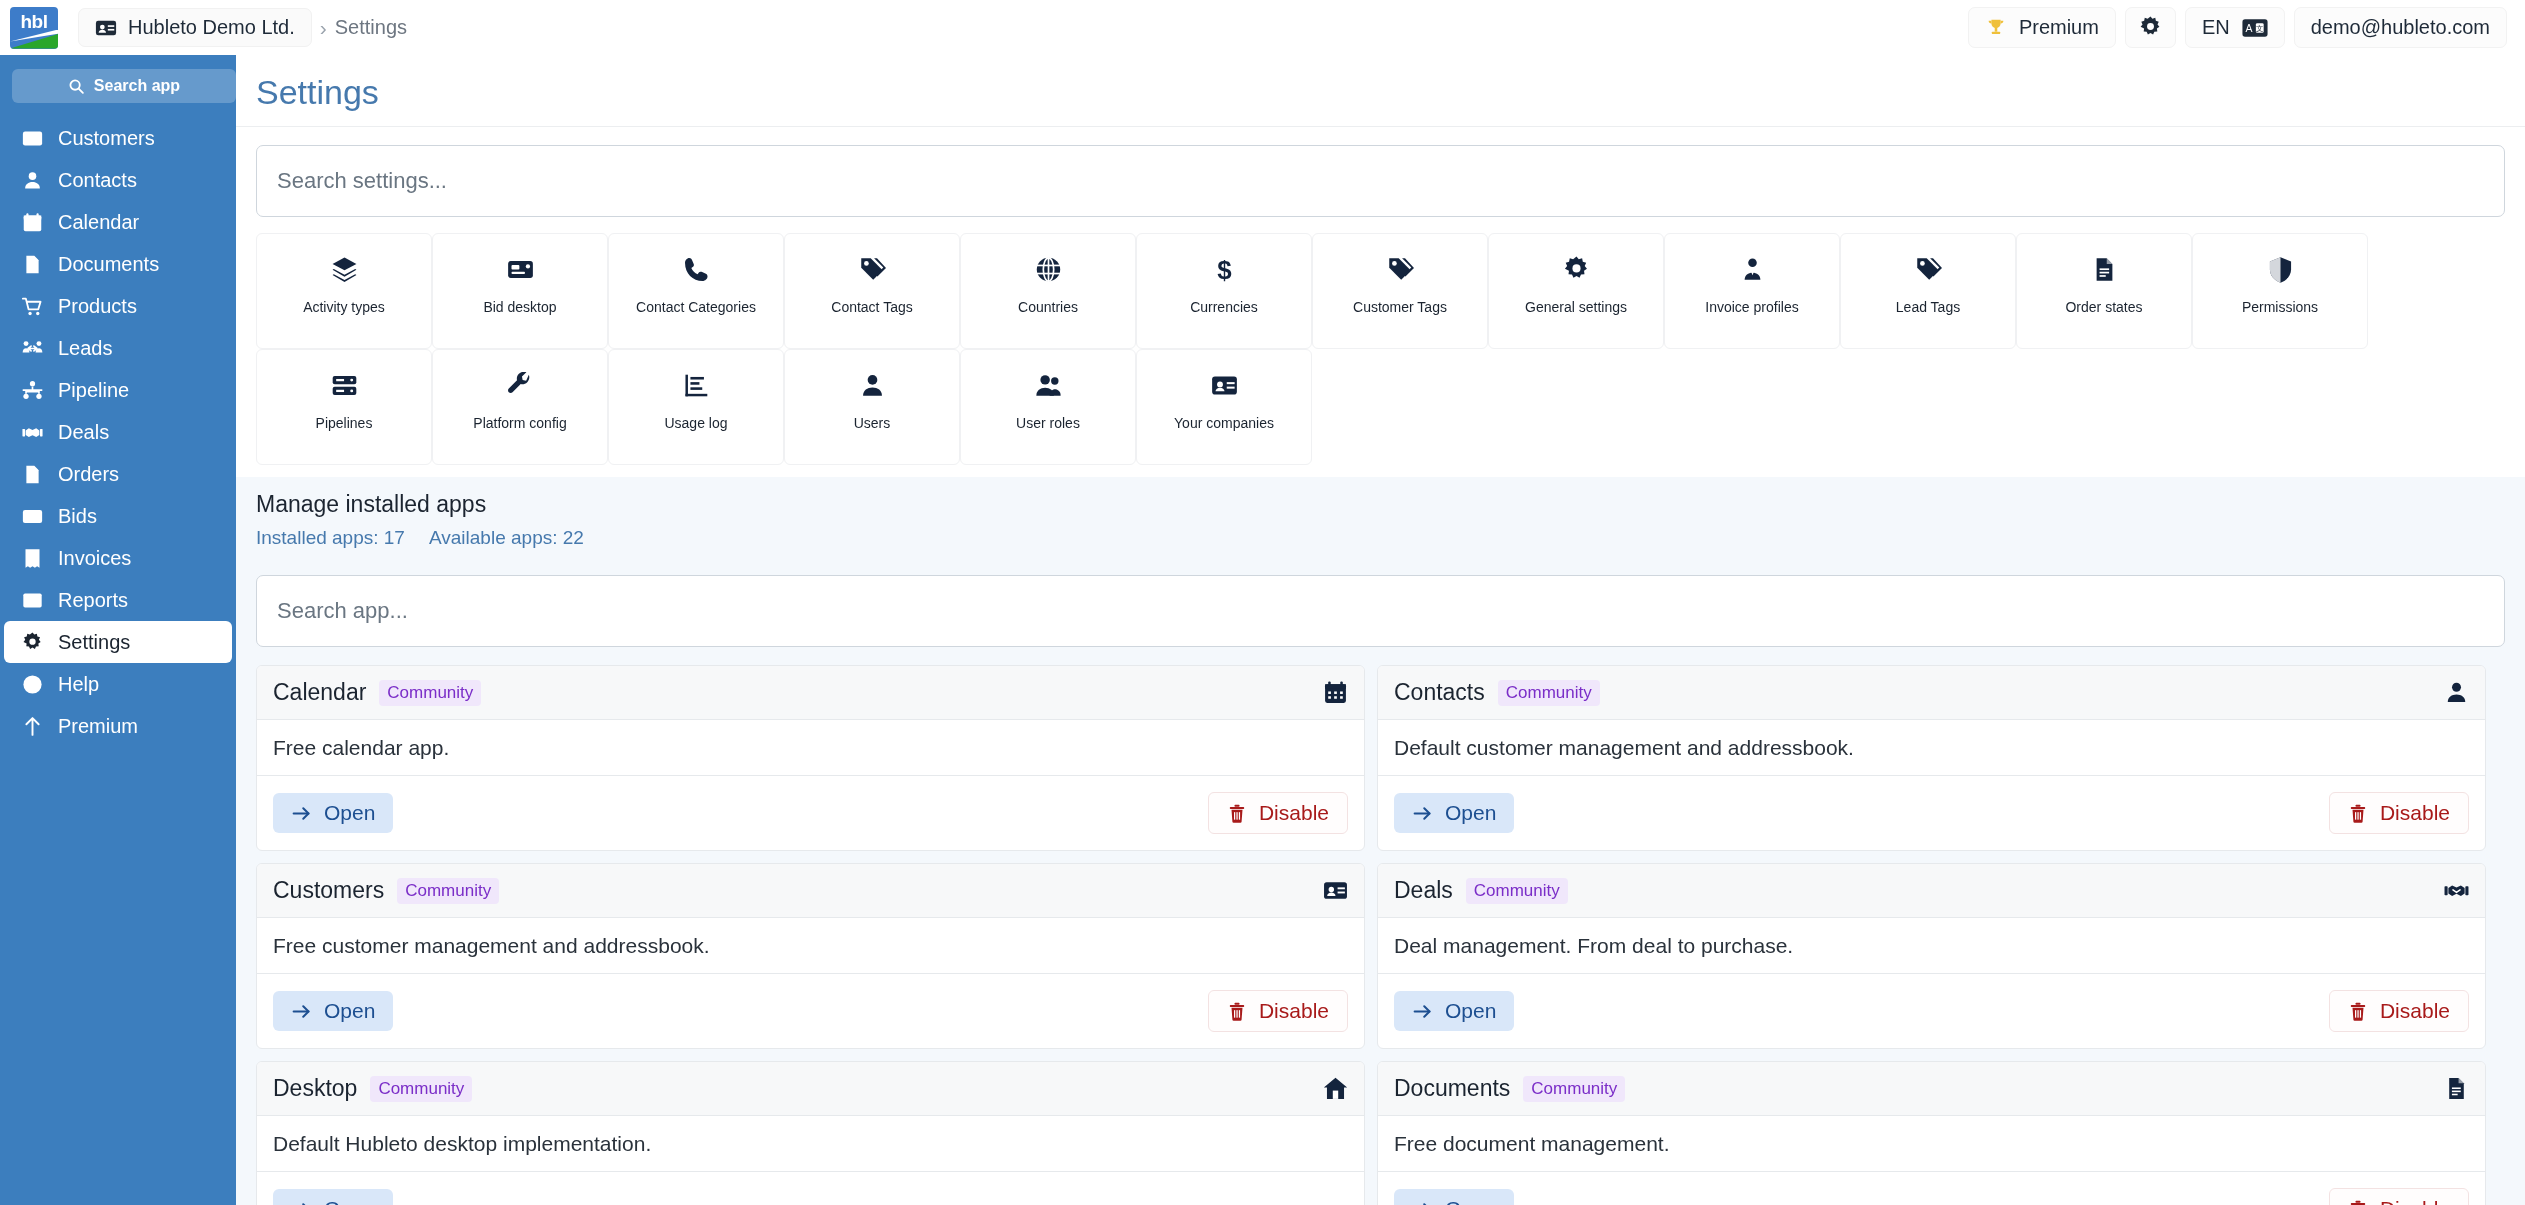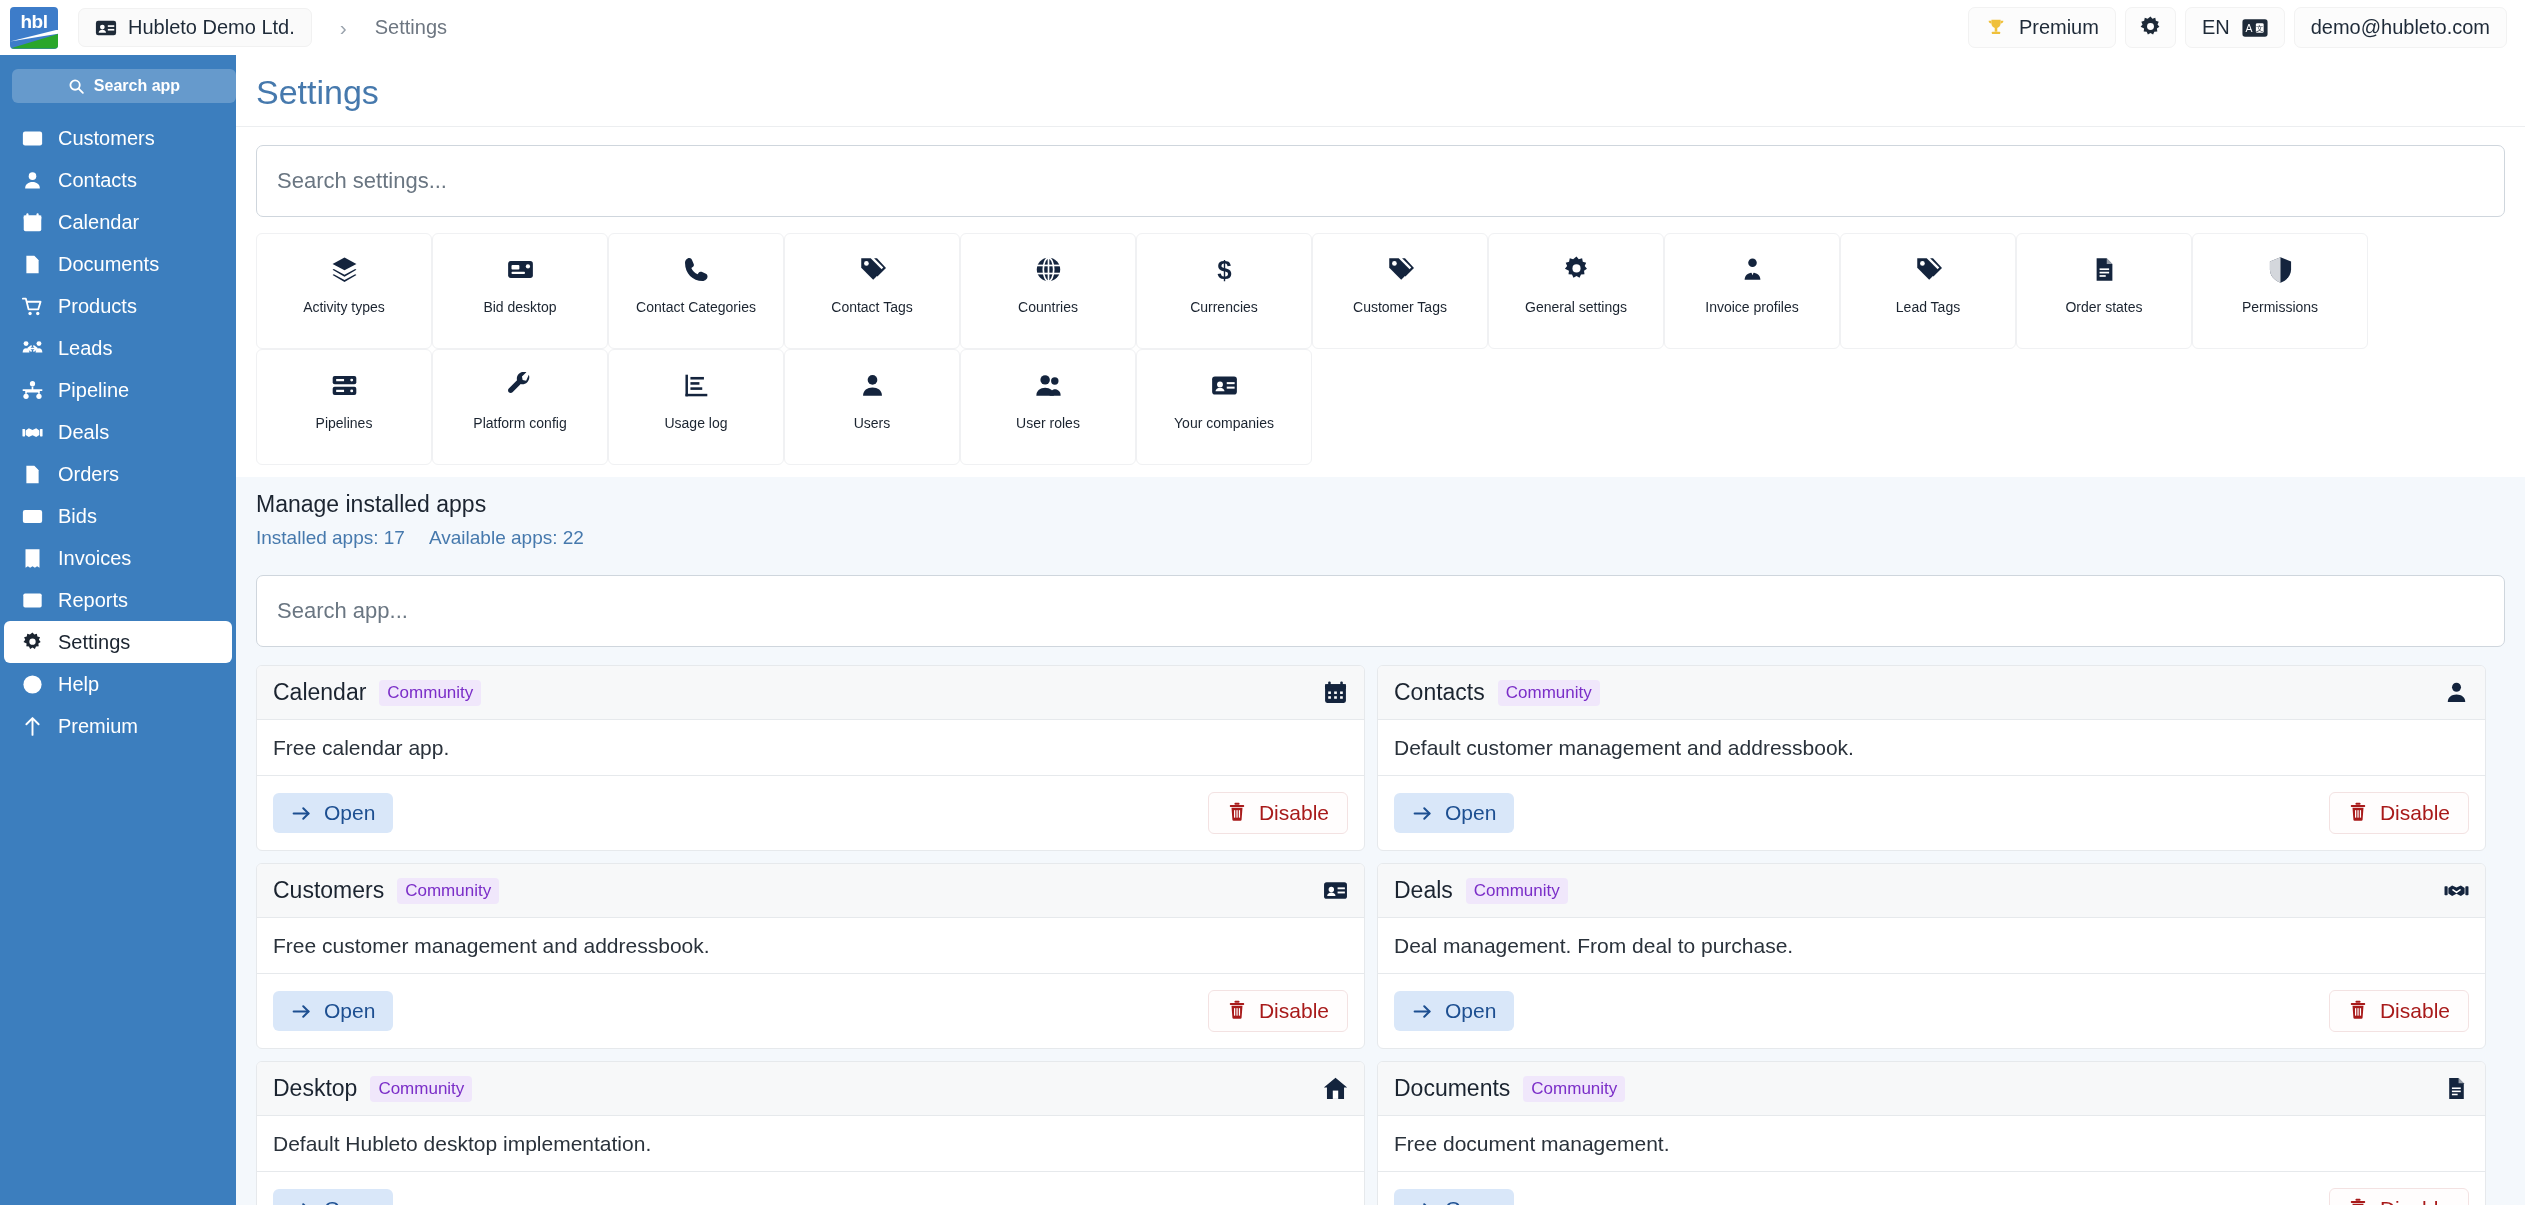--- a/index.html
+++ b/index.html
@@ -38,7 +38,7 @@
     clip-path: polygon(0 100%, 100% 0%, 100% 35%, 0 100%);
   }
 
-  .crumbs { display: flex; align-items: center; margin-left: 20px; gap: 28px; }
+  .crumbs { display: flex; align-items: center; margin-left: 20px; gap: 8px; }
   .crumb-chip {
     display: flex; align-items: center; gap: 11px;
     padding: 7px 16px; border-radius: 7px;

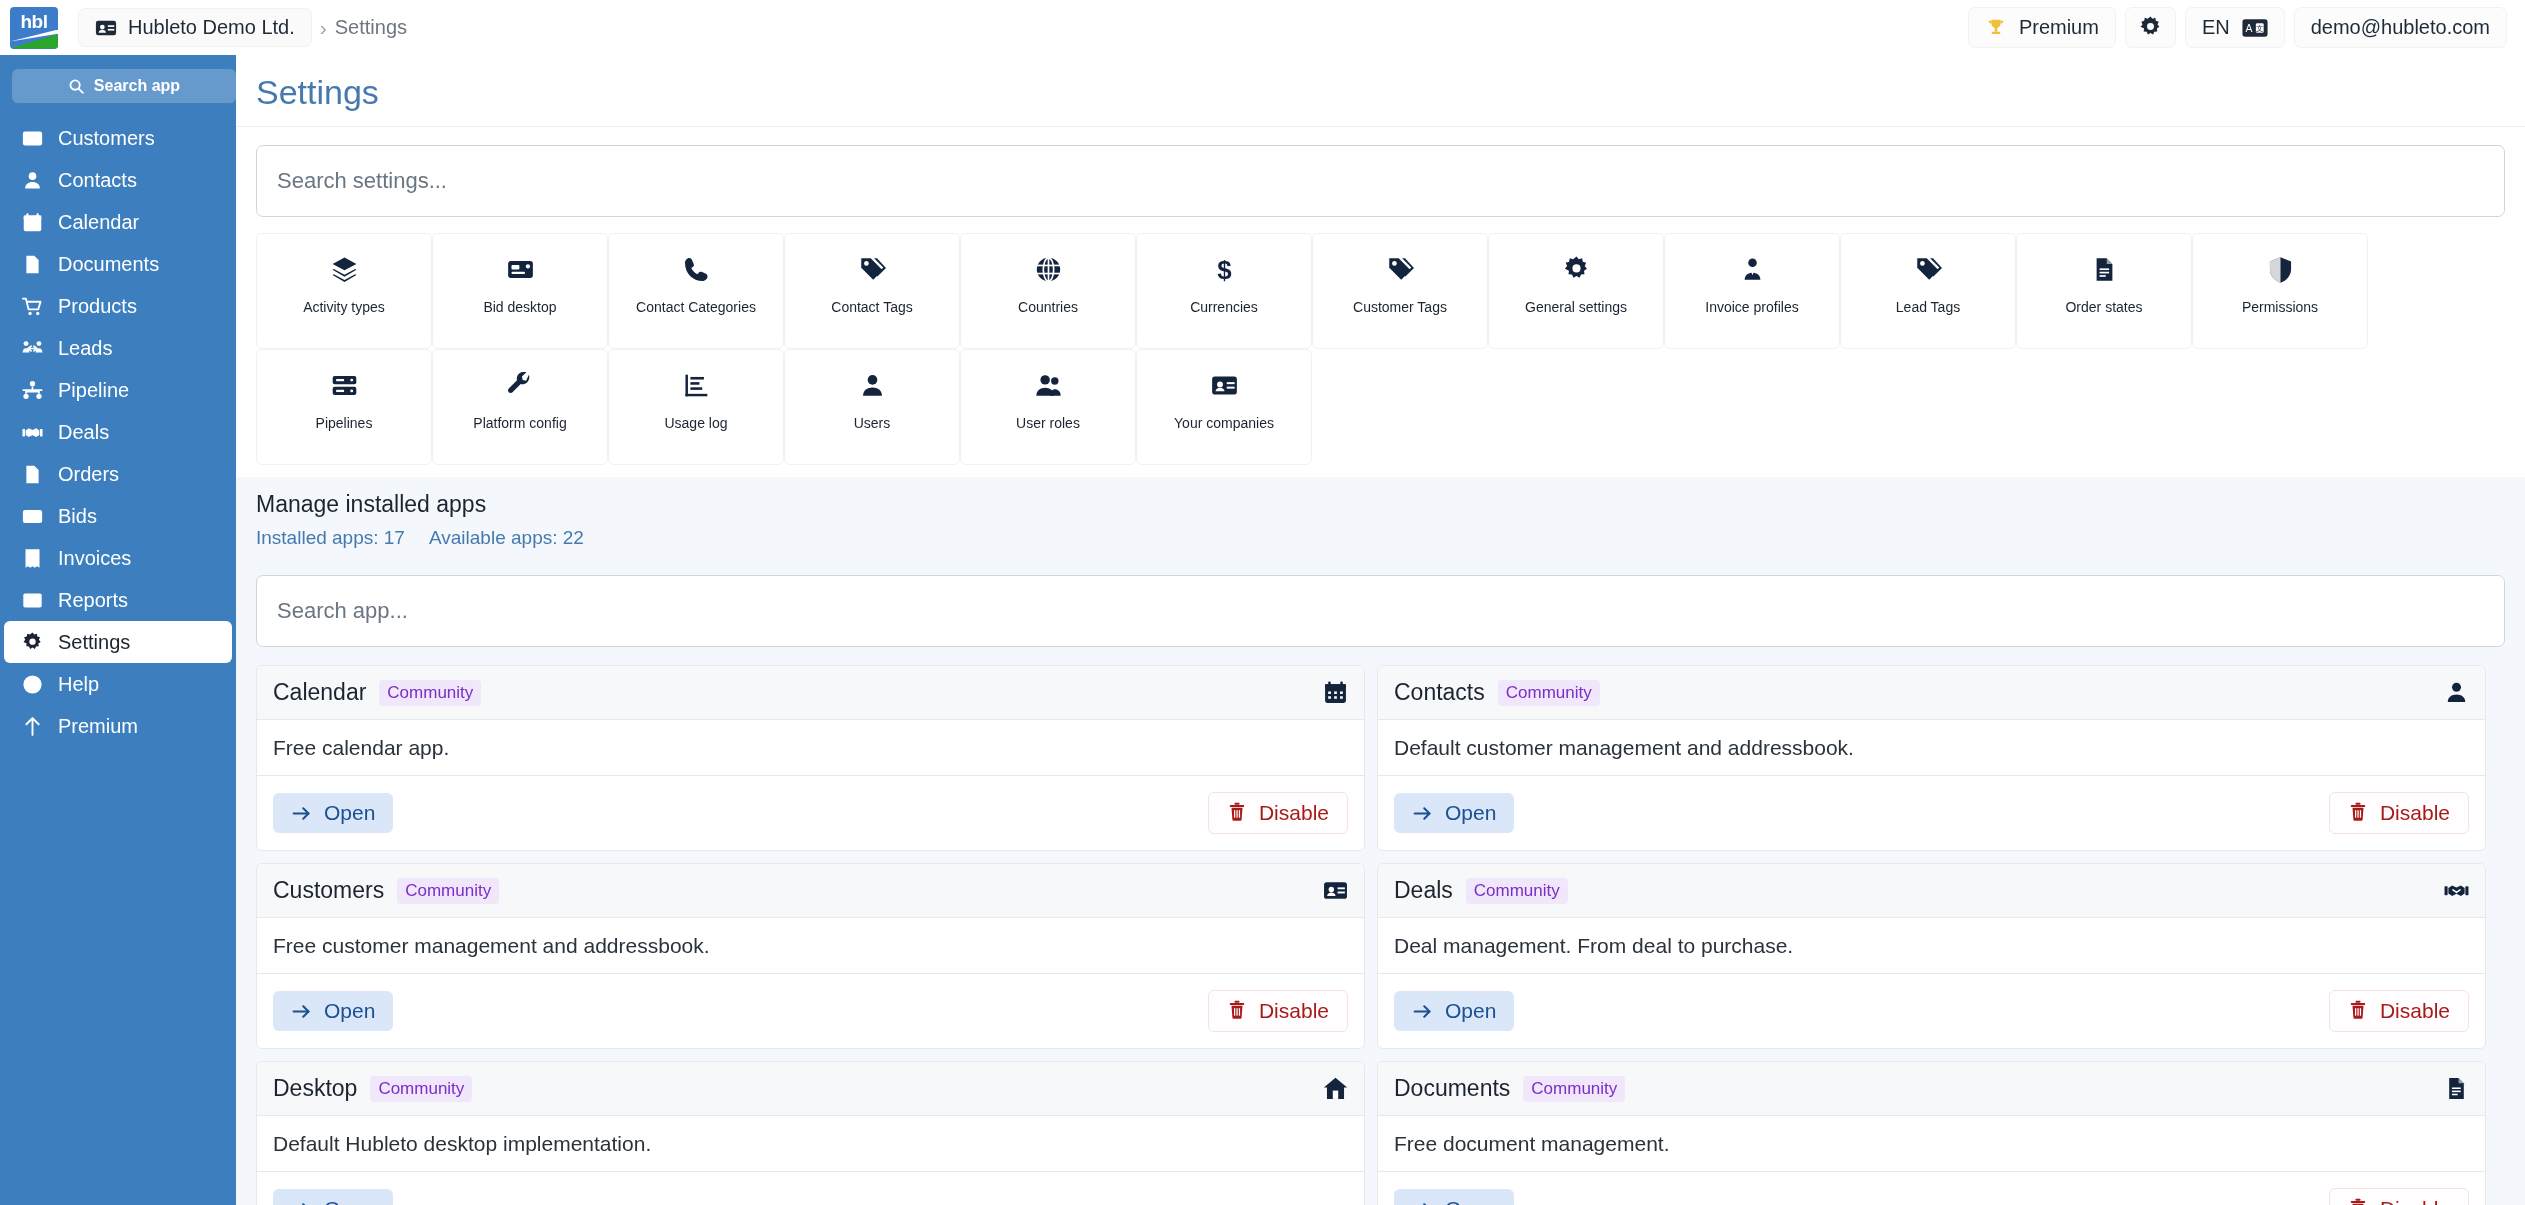--- a/index.html
+++ b/index.html
@@ -162,7 +162,7 @@
     padding: 8px 18px; font-size: 21px;
   }
   .btn-disable {
-    display: flex; align-items: flex-start; gap: 12px;
+    display: flex; align-items: center; gap: 12px;
     background: #fffdfd; border: 1px solid #f3e2e2; color: #a81a1a;
     border-radius: 6px; padding: 8px 18px; font-size: 21px;
   }

